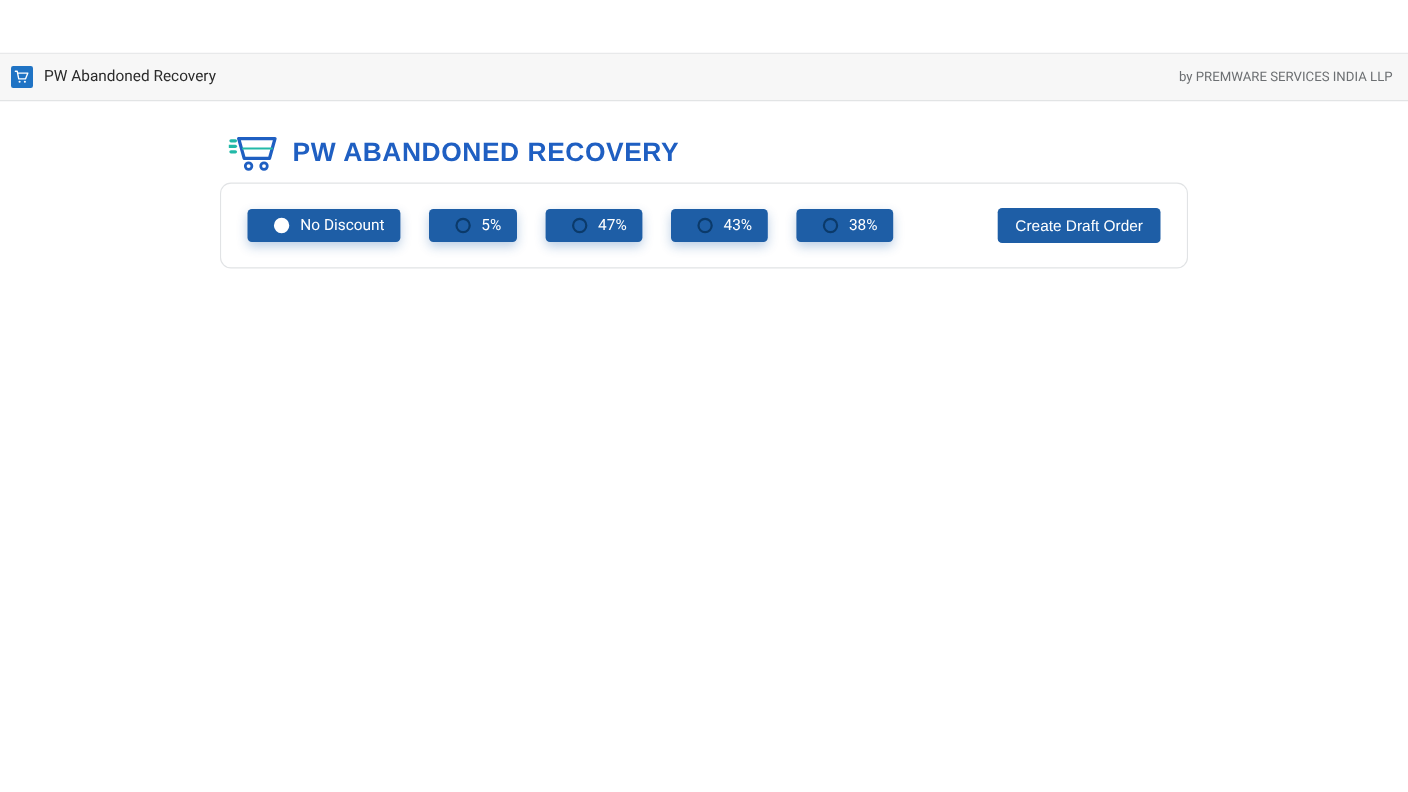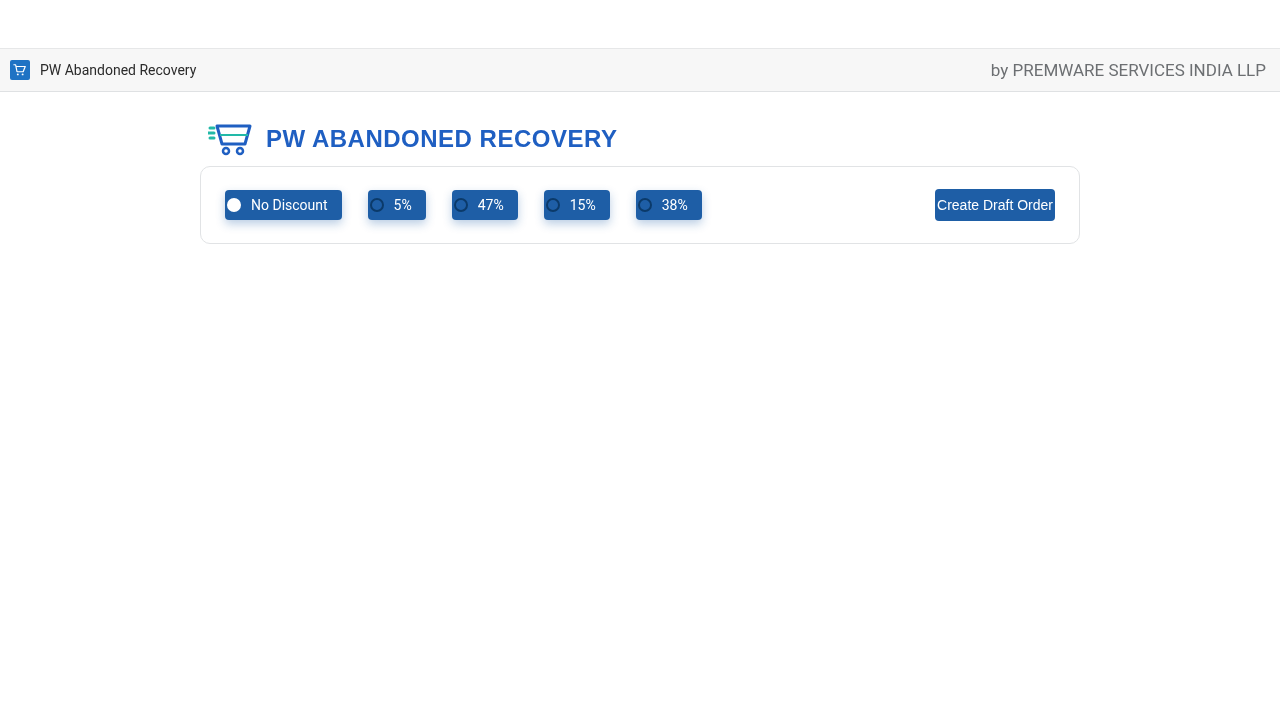--- a/index.html
+++ b/index.html
@@ -42,7 +42,7 @@
     color: #2b2b2b;
   }
   .topbar-right {
-    font-size: 17px;
+    font-size: 12px;
     color: #6c6f72;
   }
 

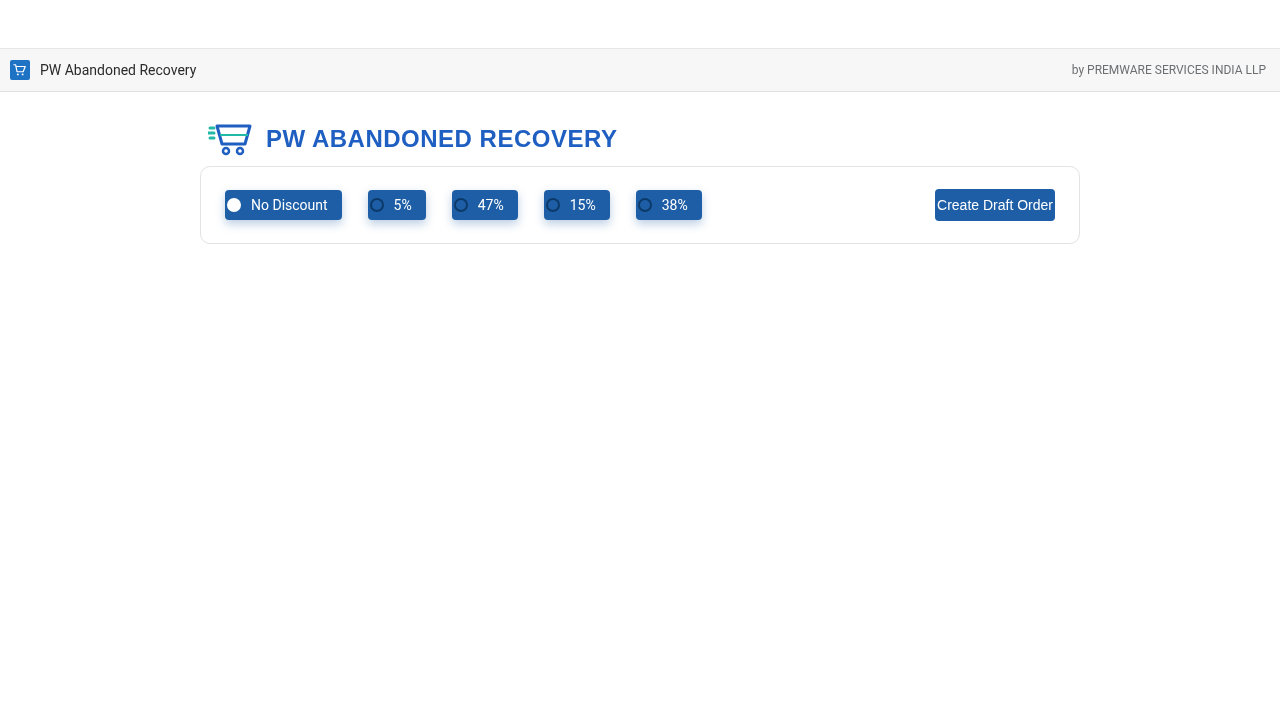--- a/index.html
+++ b/index.html
@@ -84,7 +84,7 @@
     background: #1e5ea6;
     color: #ffffff;
     border-radius: 4px;
-    padding: 7px 14px 7px 2px;
+    padding: 7px 14px 7px 24px;
     display: flex;
     align-items: center;
     gap: 10px;

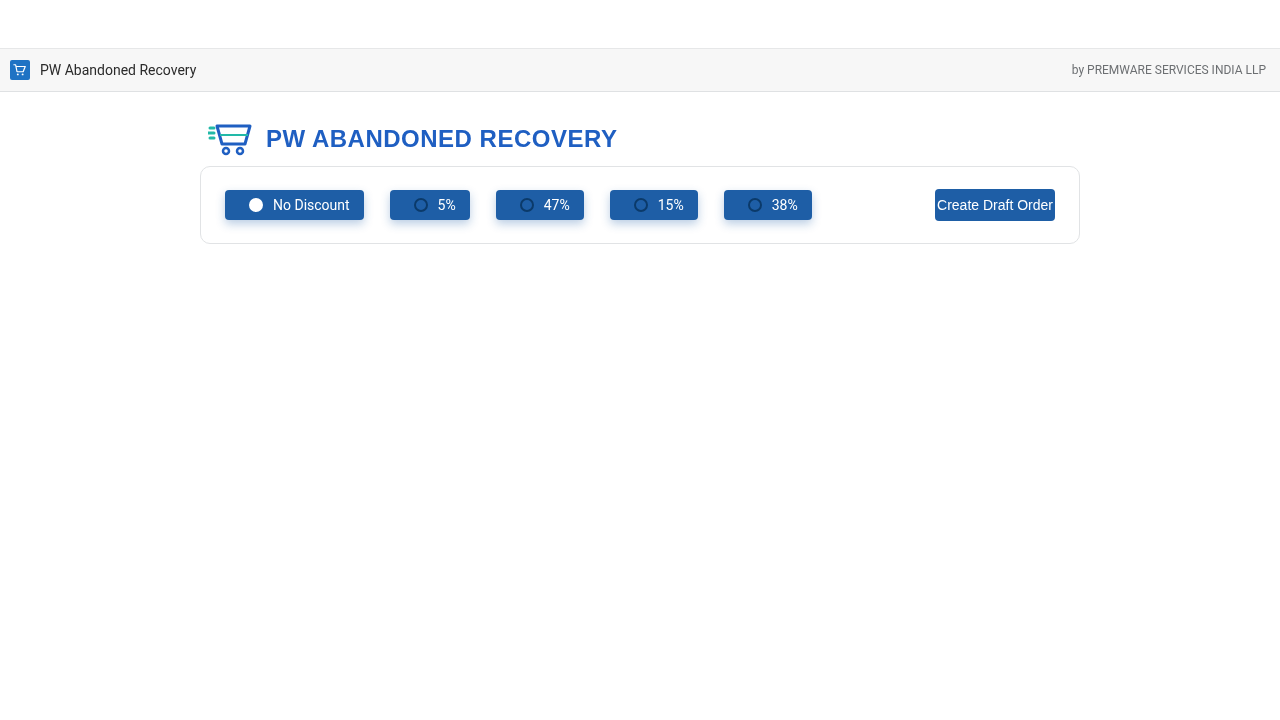--- a/index.html
+++ b/index.html
@@ -165,7 +165,7 @@
 
       <div class="chip">
         <span class="radio"></span>
-        <span>15%</span>
+        <span>43%</span>
       </div>
 
       <div class="chip">

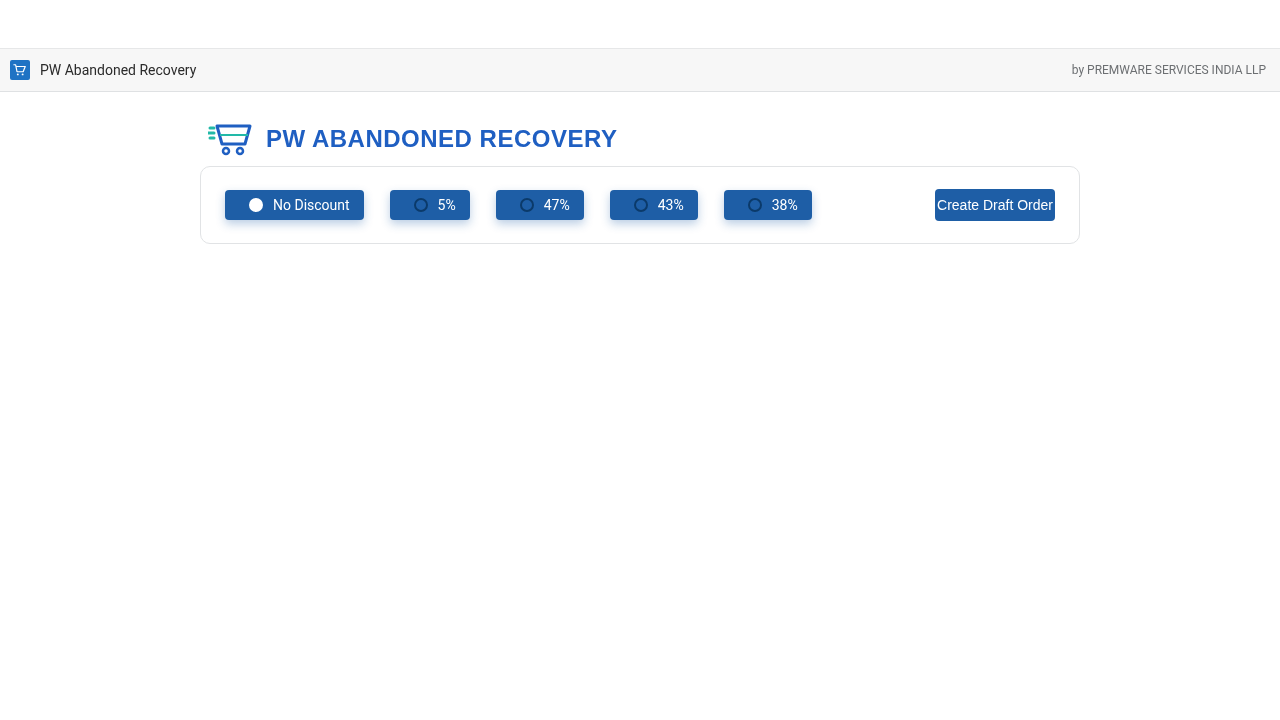--- a/index.html
+++ b/index.html
@@ -109,7 +109,7 @@
     color: #fff;
     border: none;
     border-radius: 4px;
-    padding: 8px 2px;
+    padding: 8px 16px;
     font-size: 14px;
     cursor: pointer;
   }

